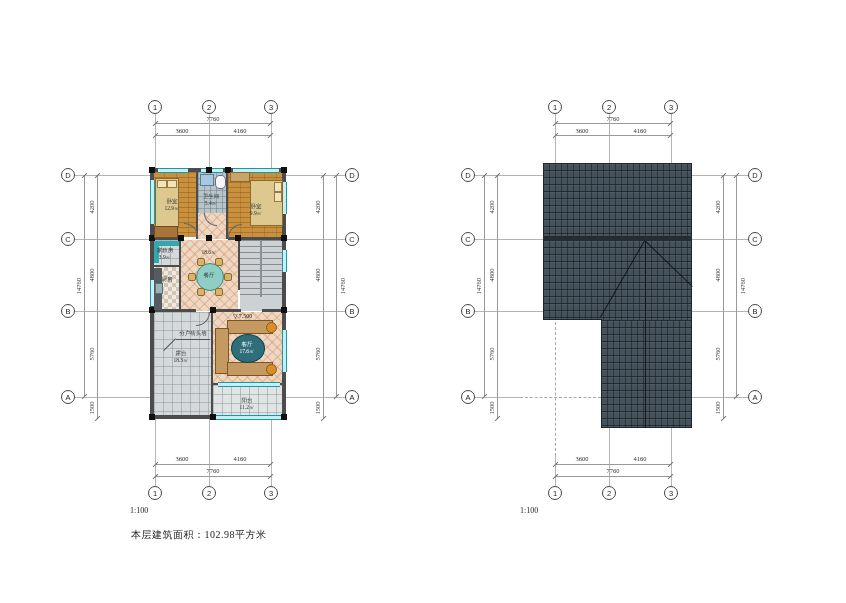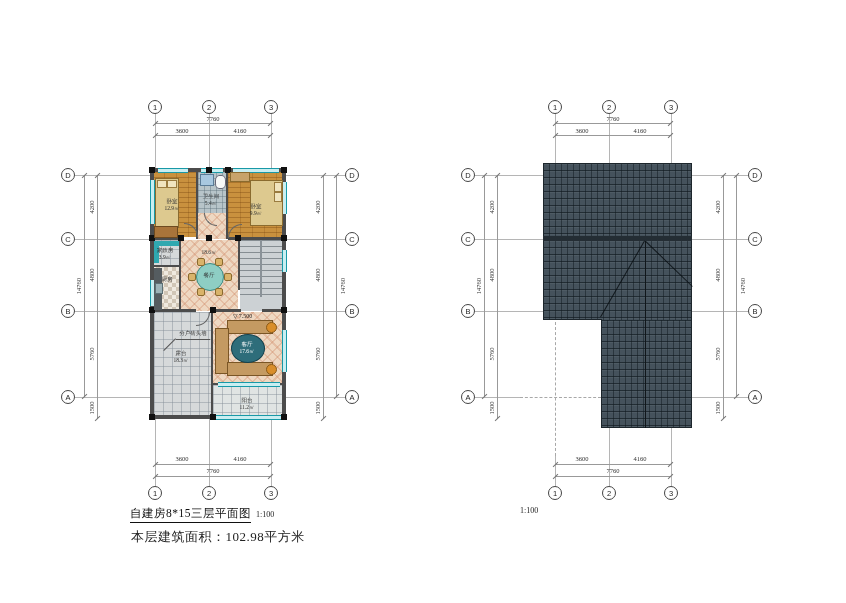--- a/index.html
+++ b/index.html
@@ -250,7 +250,6 @@
     </div>
 
     <div class="tblock" style="left:130px;top:506px">
-      <span class="ttl">自建房8*15三层平面图</span>
       <span class="tscale">1:100</span>
     </div>
     <div class="tnote" style="left:131px;top:528px">本层建筑面积：102.98平方米</div>

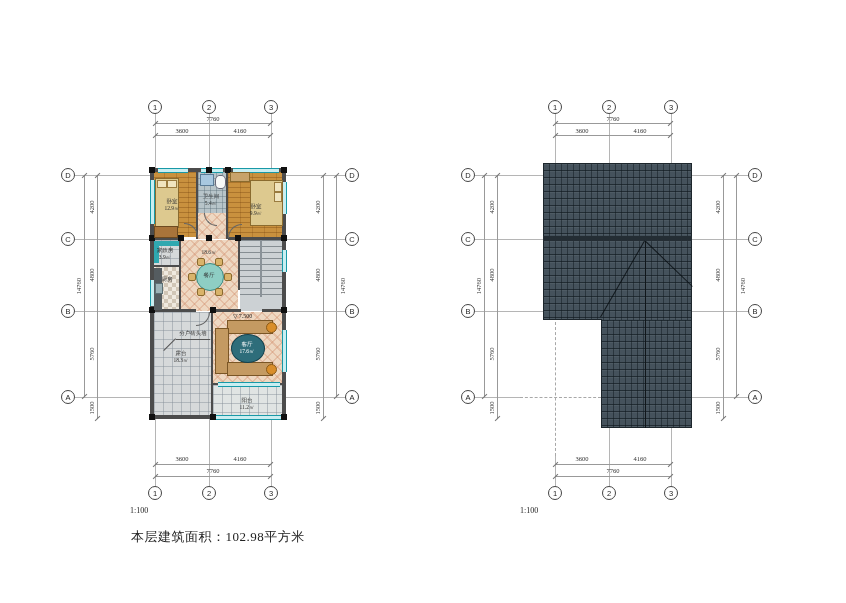--- a/index.html
+++ b/index.html
@@ -61,7 +61,7 @@
   .tblock{position:absolute;display:flex;align-items:baseline;gap:5px;}
   .ttl{font-size:11.5px;color:#111;border-bottom:1px solid #111;padding-bottom:1px;letter-spacing:.5px;}
   .tscale{font-size:8px;color:#222;}
-  .tnote{position:absolute;font-size:13px;color:#222;letter-spacing:.5px;}
+  .tnote{position:absolute;font-size:10px;color:#222;letter-spacing:.5px;}
 </style>
 </head>
 <body>

